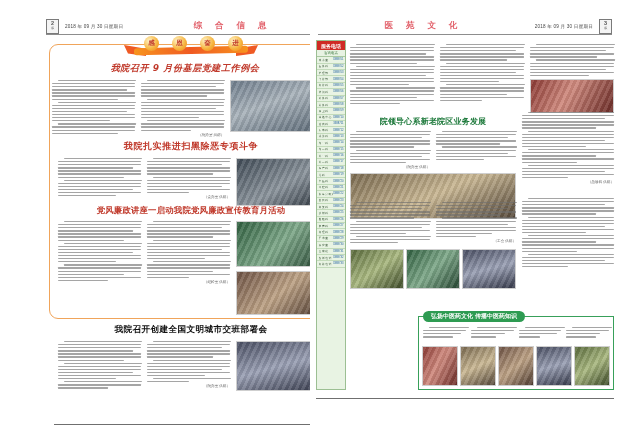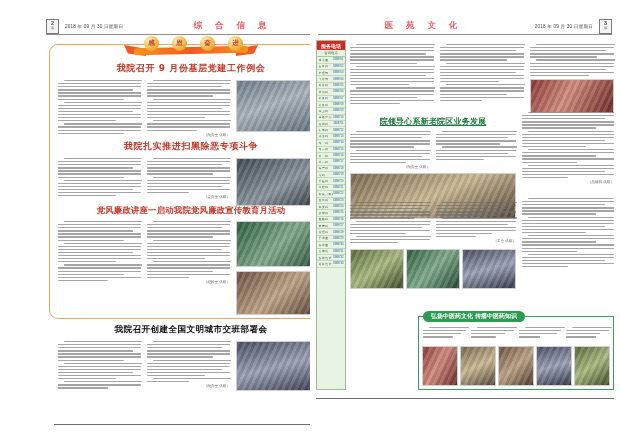--- a/index.html
+++ b/index.html
@@ -122,7 +122,7 @@
     <div class="cir c4">进</div>
   </div>
 
-  <div style="position:absolute;left:22px;top:62px;width:266px;">
+  <div style="position:absolute;left:16px;top:62px;width:266px;font-style:italic;">
     <div class="headline hl-red" style="font-size:9px;letter-spacing:.6px;">我院召开 9 月份基层党建工作例会</div>
     <div class="cols" style="margin-top:5px;">
       <div class="col txt">

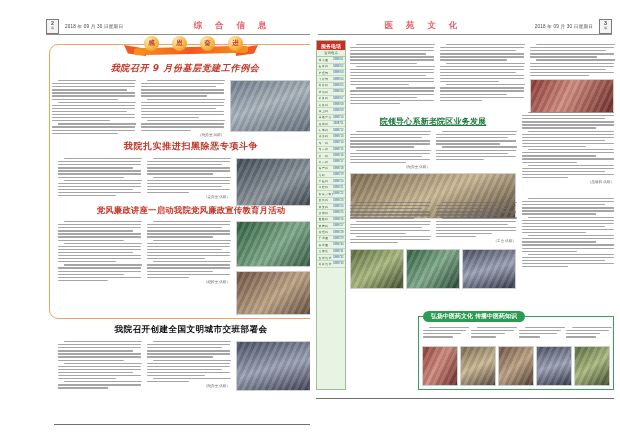--- a/index.html
+++ b/index.html
@@ -46,7 +46,7 @@
   .headline{text-align:center;font-weight:bold;font-family:"DejaVu Sans",sans-serif;
             color:#1b1b1b;white-space:nowrap;overflow:hidden;}
   .hl-red{color:#c0392b;}
-  .hl-green{color:#1e7a3c;text-decoration:underline;}
+  .hl-green{color:#1e7a3c;}
   .hl-dark{color:#111;}
 
   .cols{display:flex;gap:6px;}

